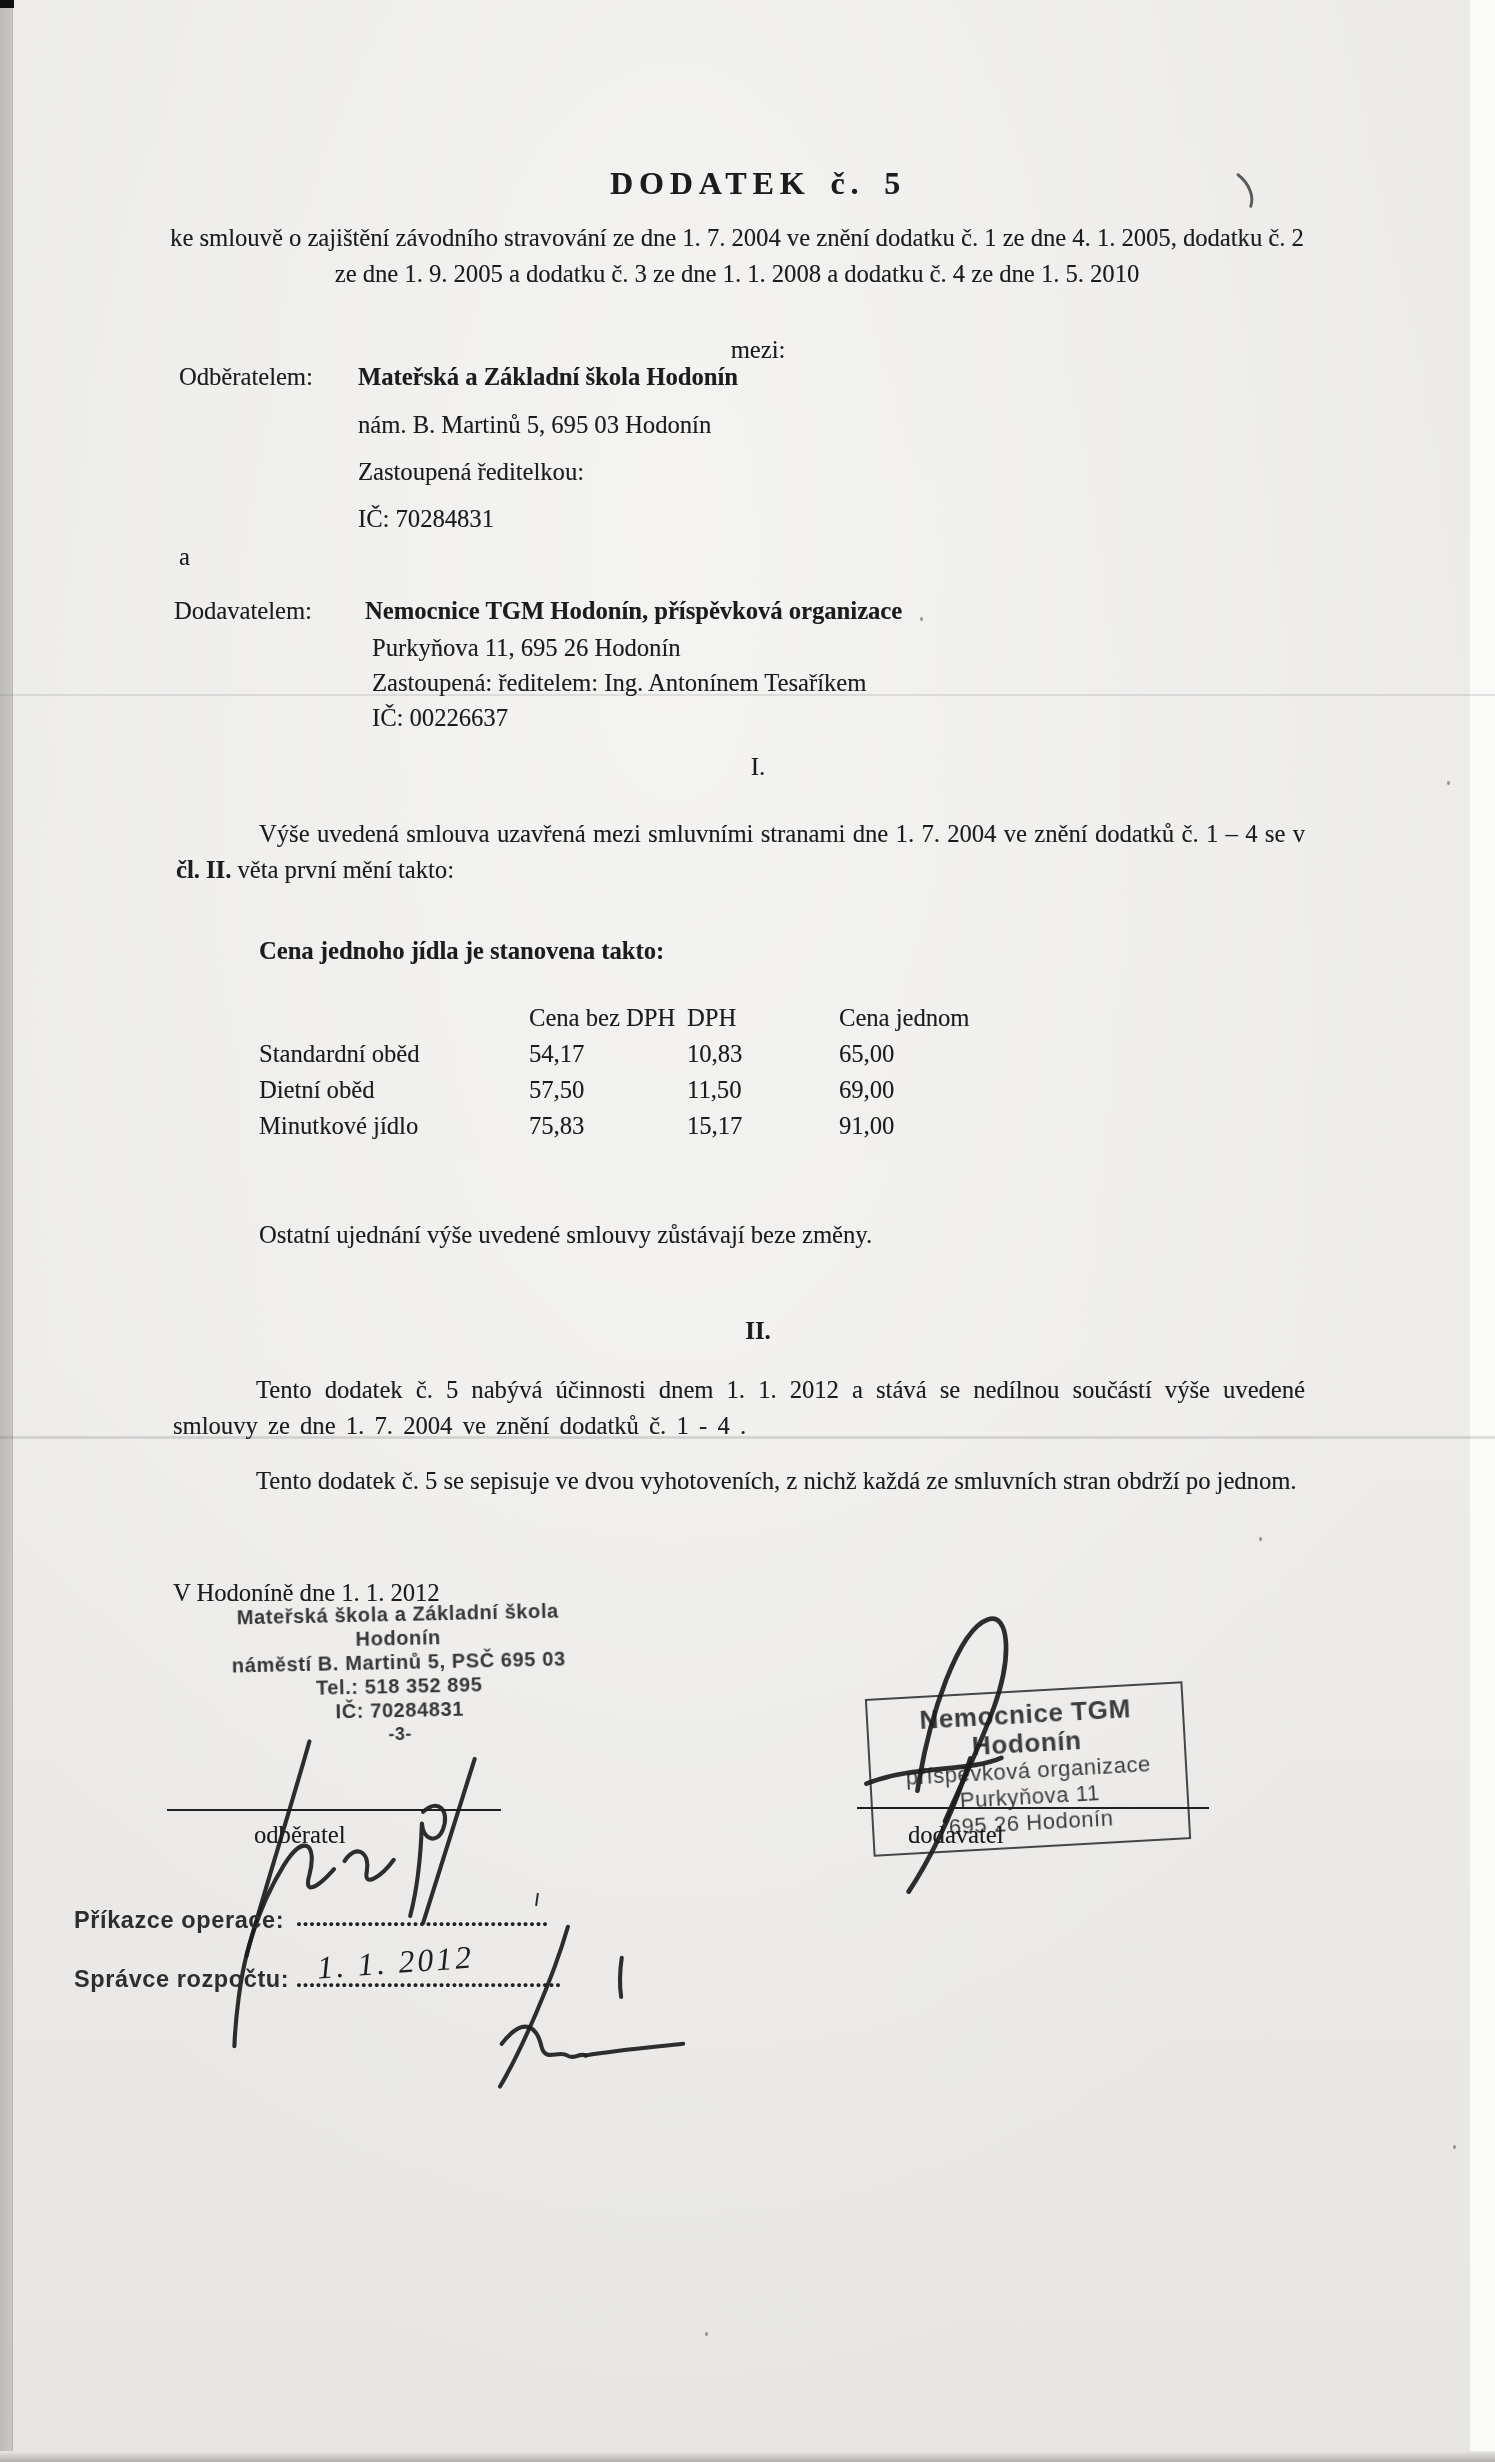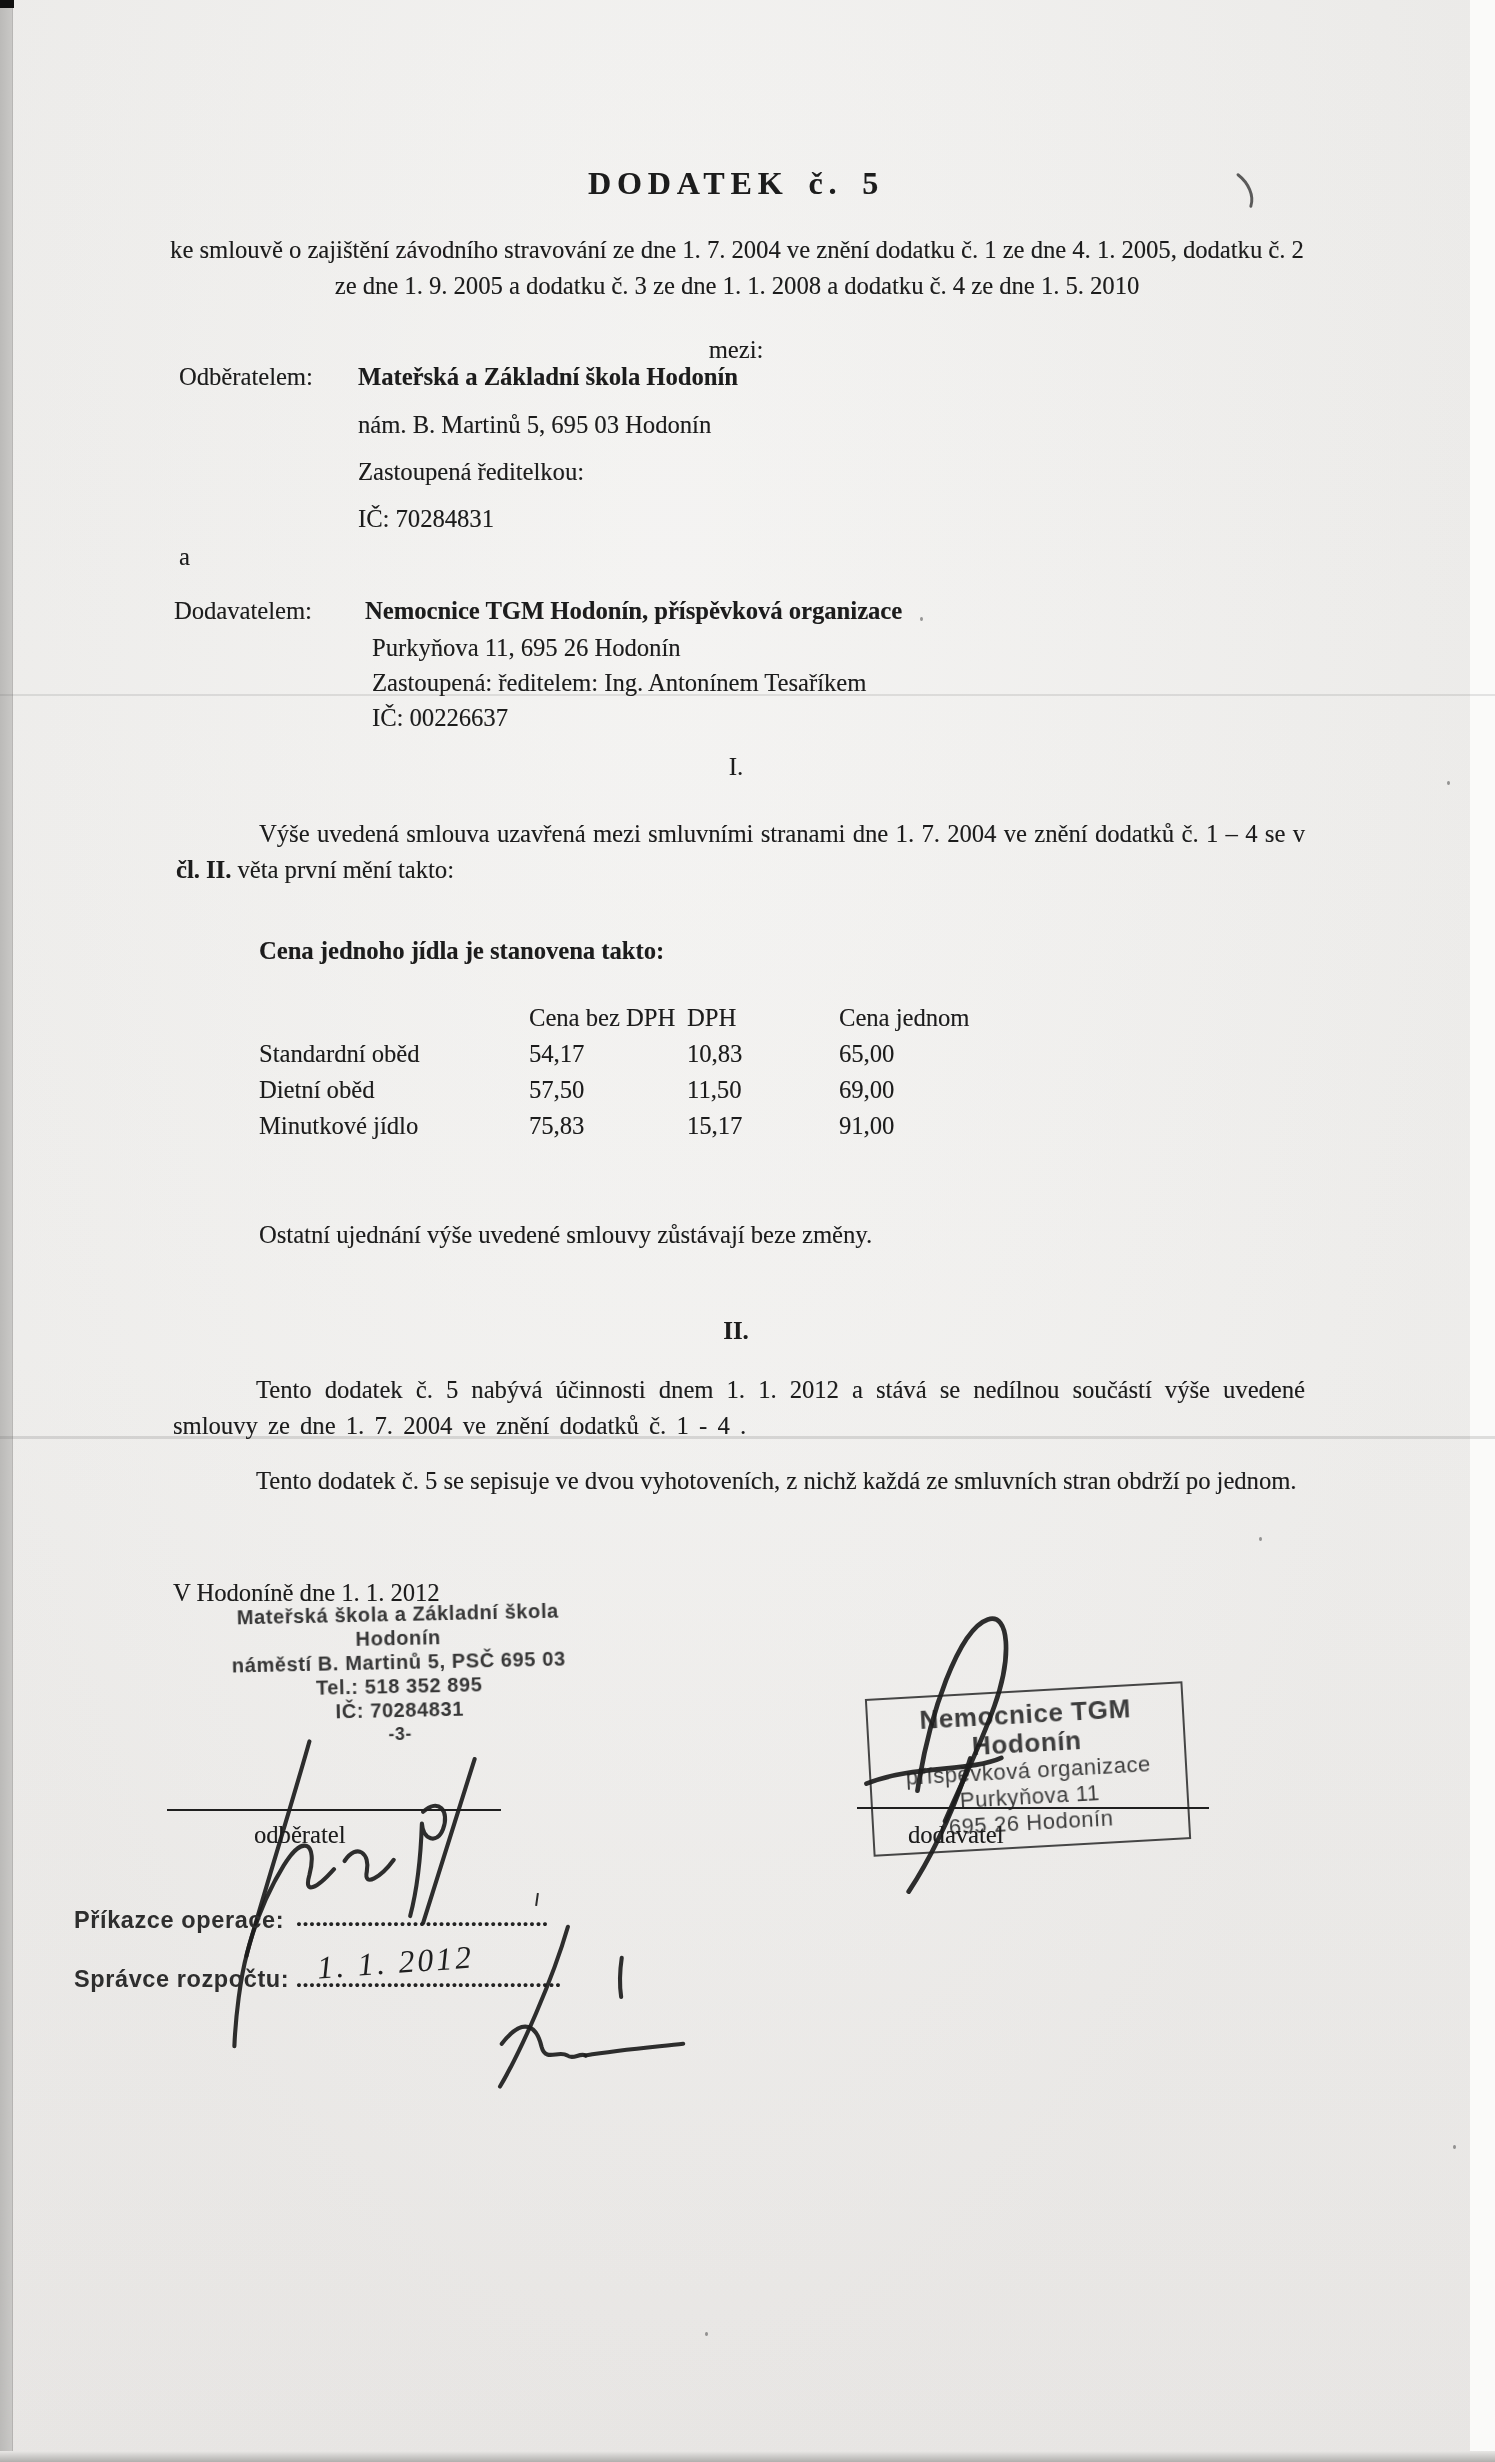--- a/index.html
+++ b/index.html
@@ -13,7 +13,7 @@
          text-shadow:0.3px 0.3px 0.5px rgba(25,25,25,0.35);}
   .sans{font-family:"Liberation Sans", sans-serif;}
   .bold{font-weight:700;}
-  .center-col{left:0;width:1472px;text-align:center;}
+  .center-col{left:0;width:1472px;text-align:center;padding-left:22px;}
   .justify{text-align:justify;}
   .indent{text-indent:83px;}
 

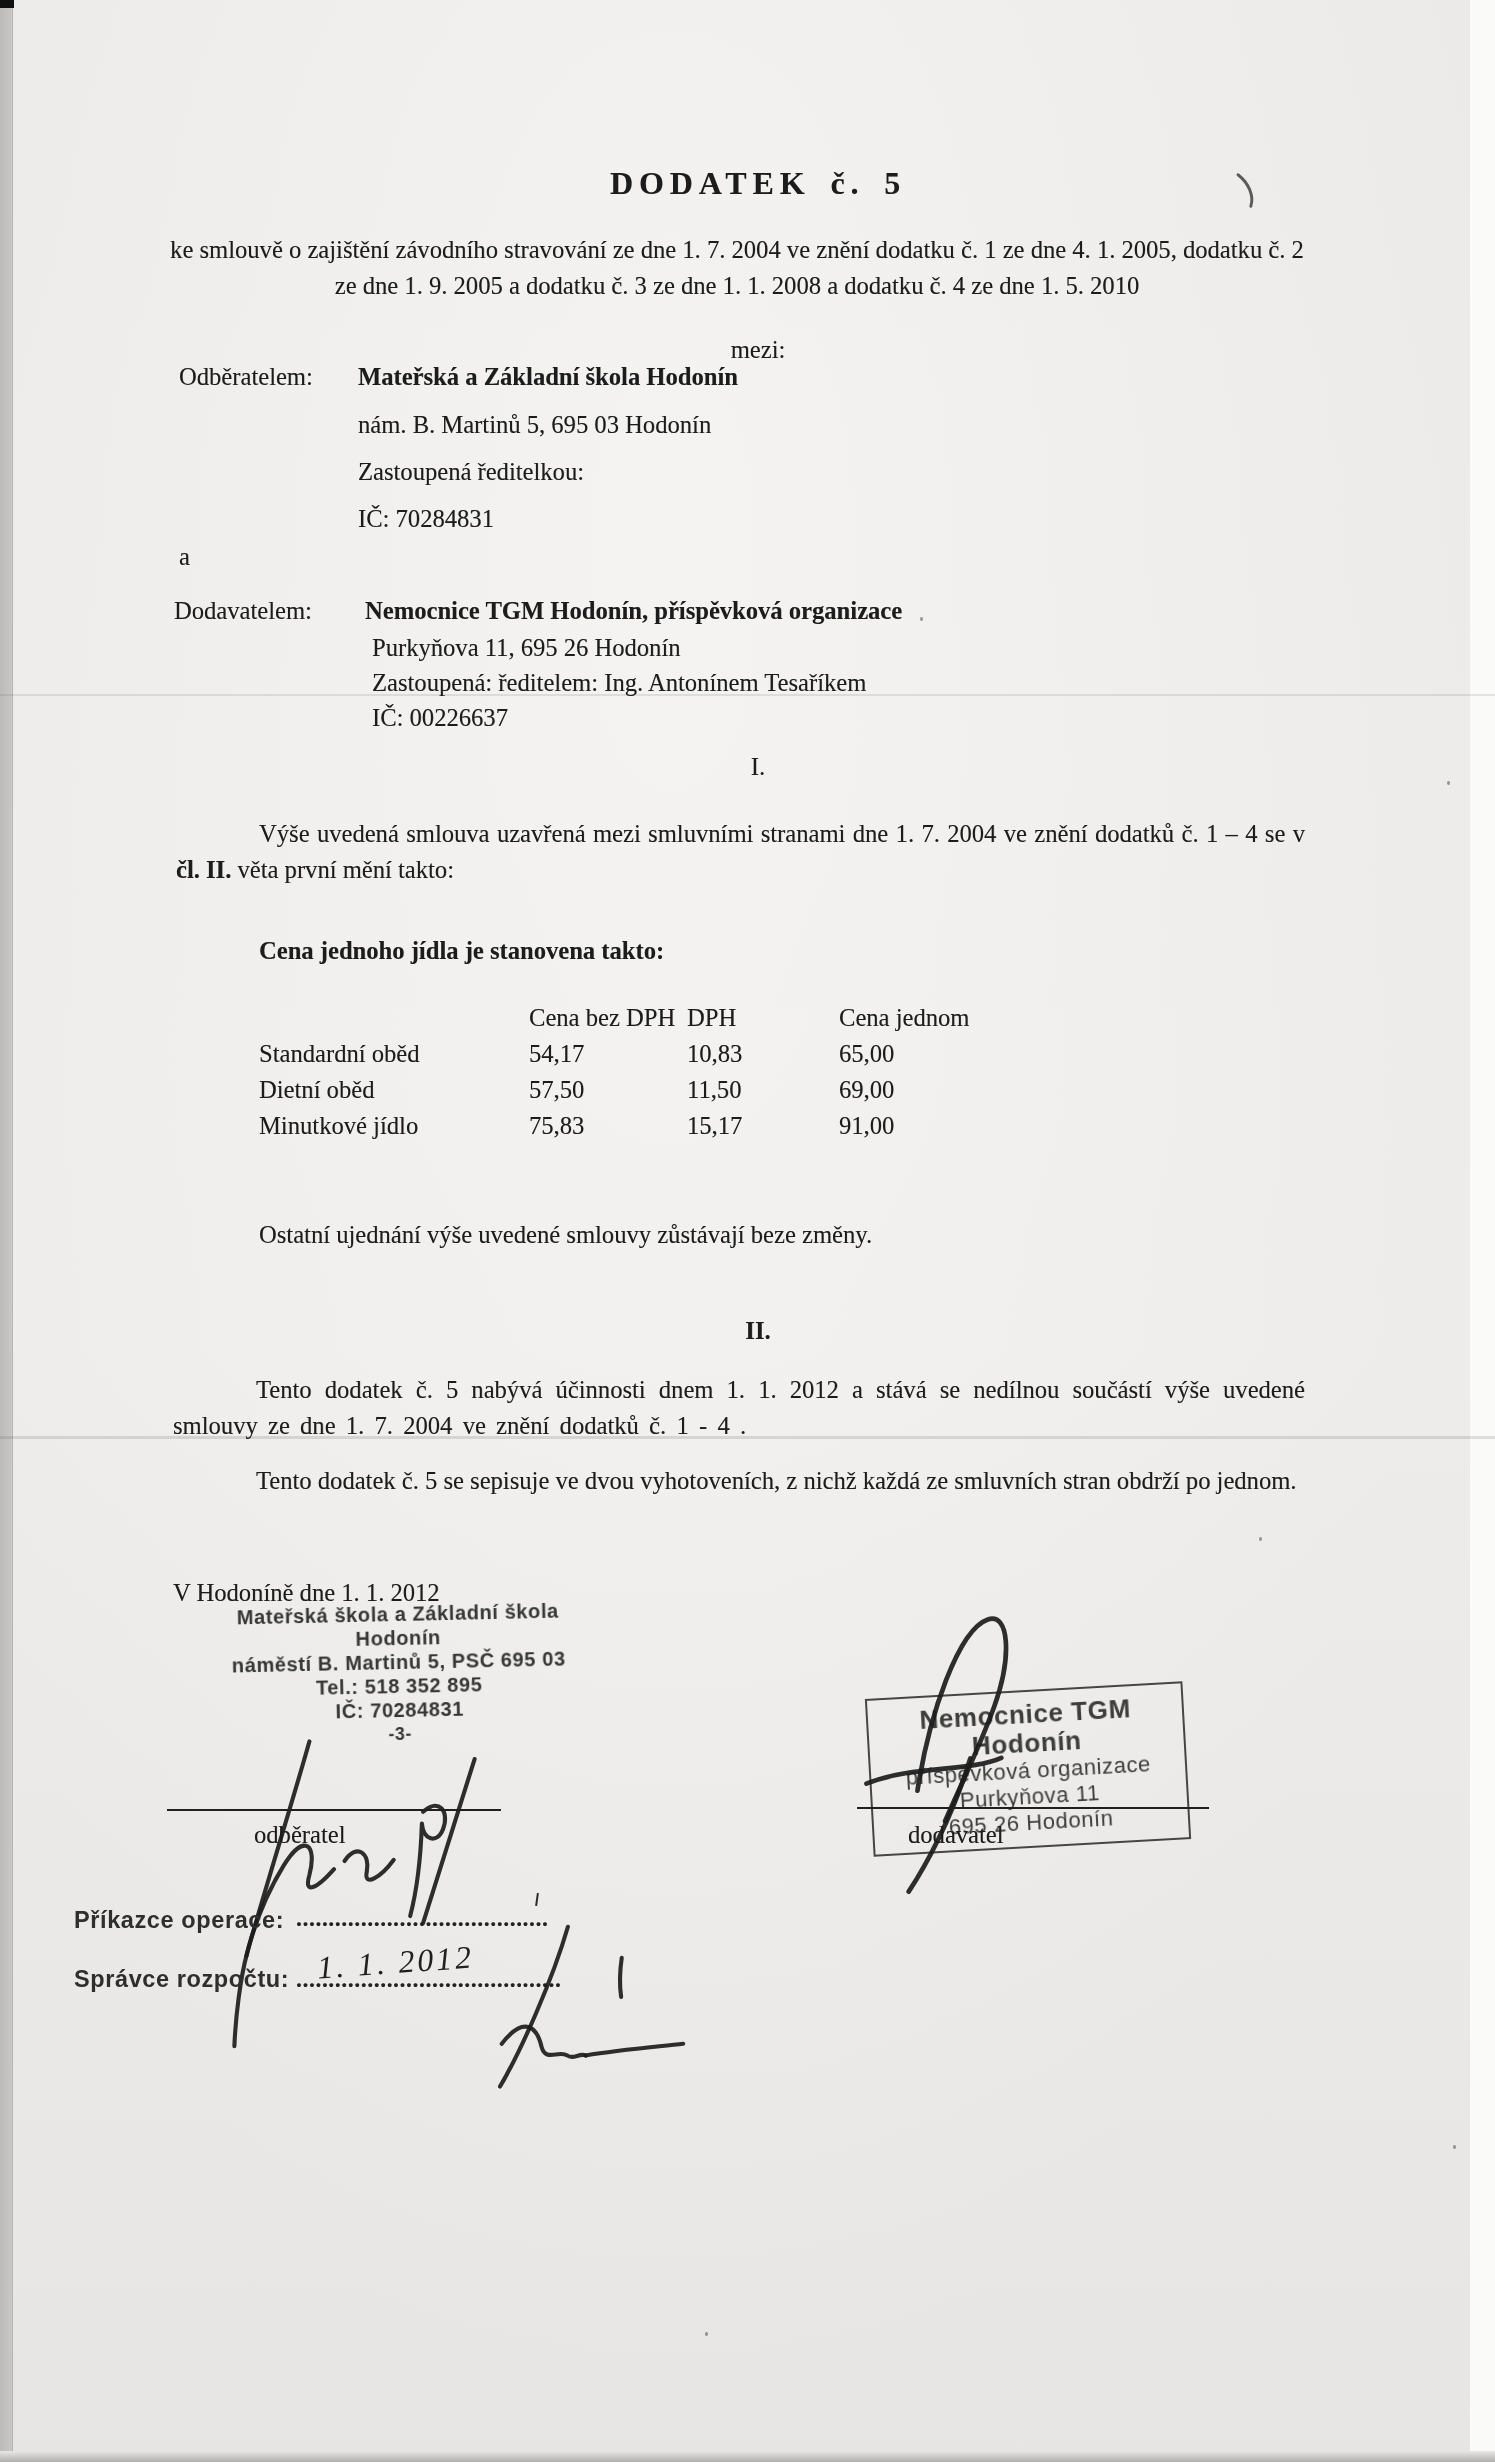--- a/index.html
+++ b/index.html
@@ -75,7 +75,7 @@
       <path d="M12,8 C30,22 40,44 34,62" style="stroke-width:5;opacity:.7;"></path>
     </svg>
 
-  <div class="abs serif" style="left:158px;top:232px;width:1158px;text-align:center;">ke smlouvě o zajištění závodního stravování ze dne 1. 7. 2004 ve znění dodatku č. 1 ze dne 4. 1. 2005, dodatku č. 2 ze dne 1. 9. 2005 a dodatku č. 3 ze dne 1. 1. 2008 a dodatku č. 4 ze dne 1. 5. 2010</div>
+  <div class="abs serif" style="left:158px;top:220px;width:1158px;text-align:center;">ke smlouvě o zajištění závodního stravování ze dne 1. 7. 2004 ve znění dodatku č. 1 ze dne 4. 1. 2005, dodatku č. 2 ze dne 1. 9. 2005 a dodatku č. 3 ze dne 1. 1. 2008 a dodatku č. 4 ze dne 1. 5. 2010</div>
 
   <div class="abs serif center-col" style="top:332px;">mezi:</div>
 

